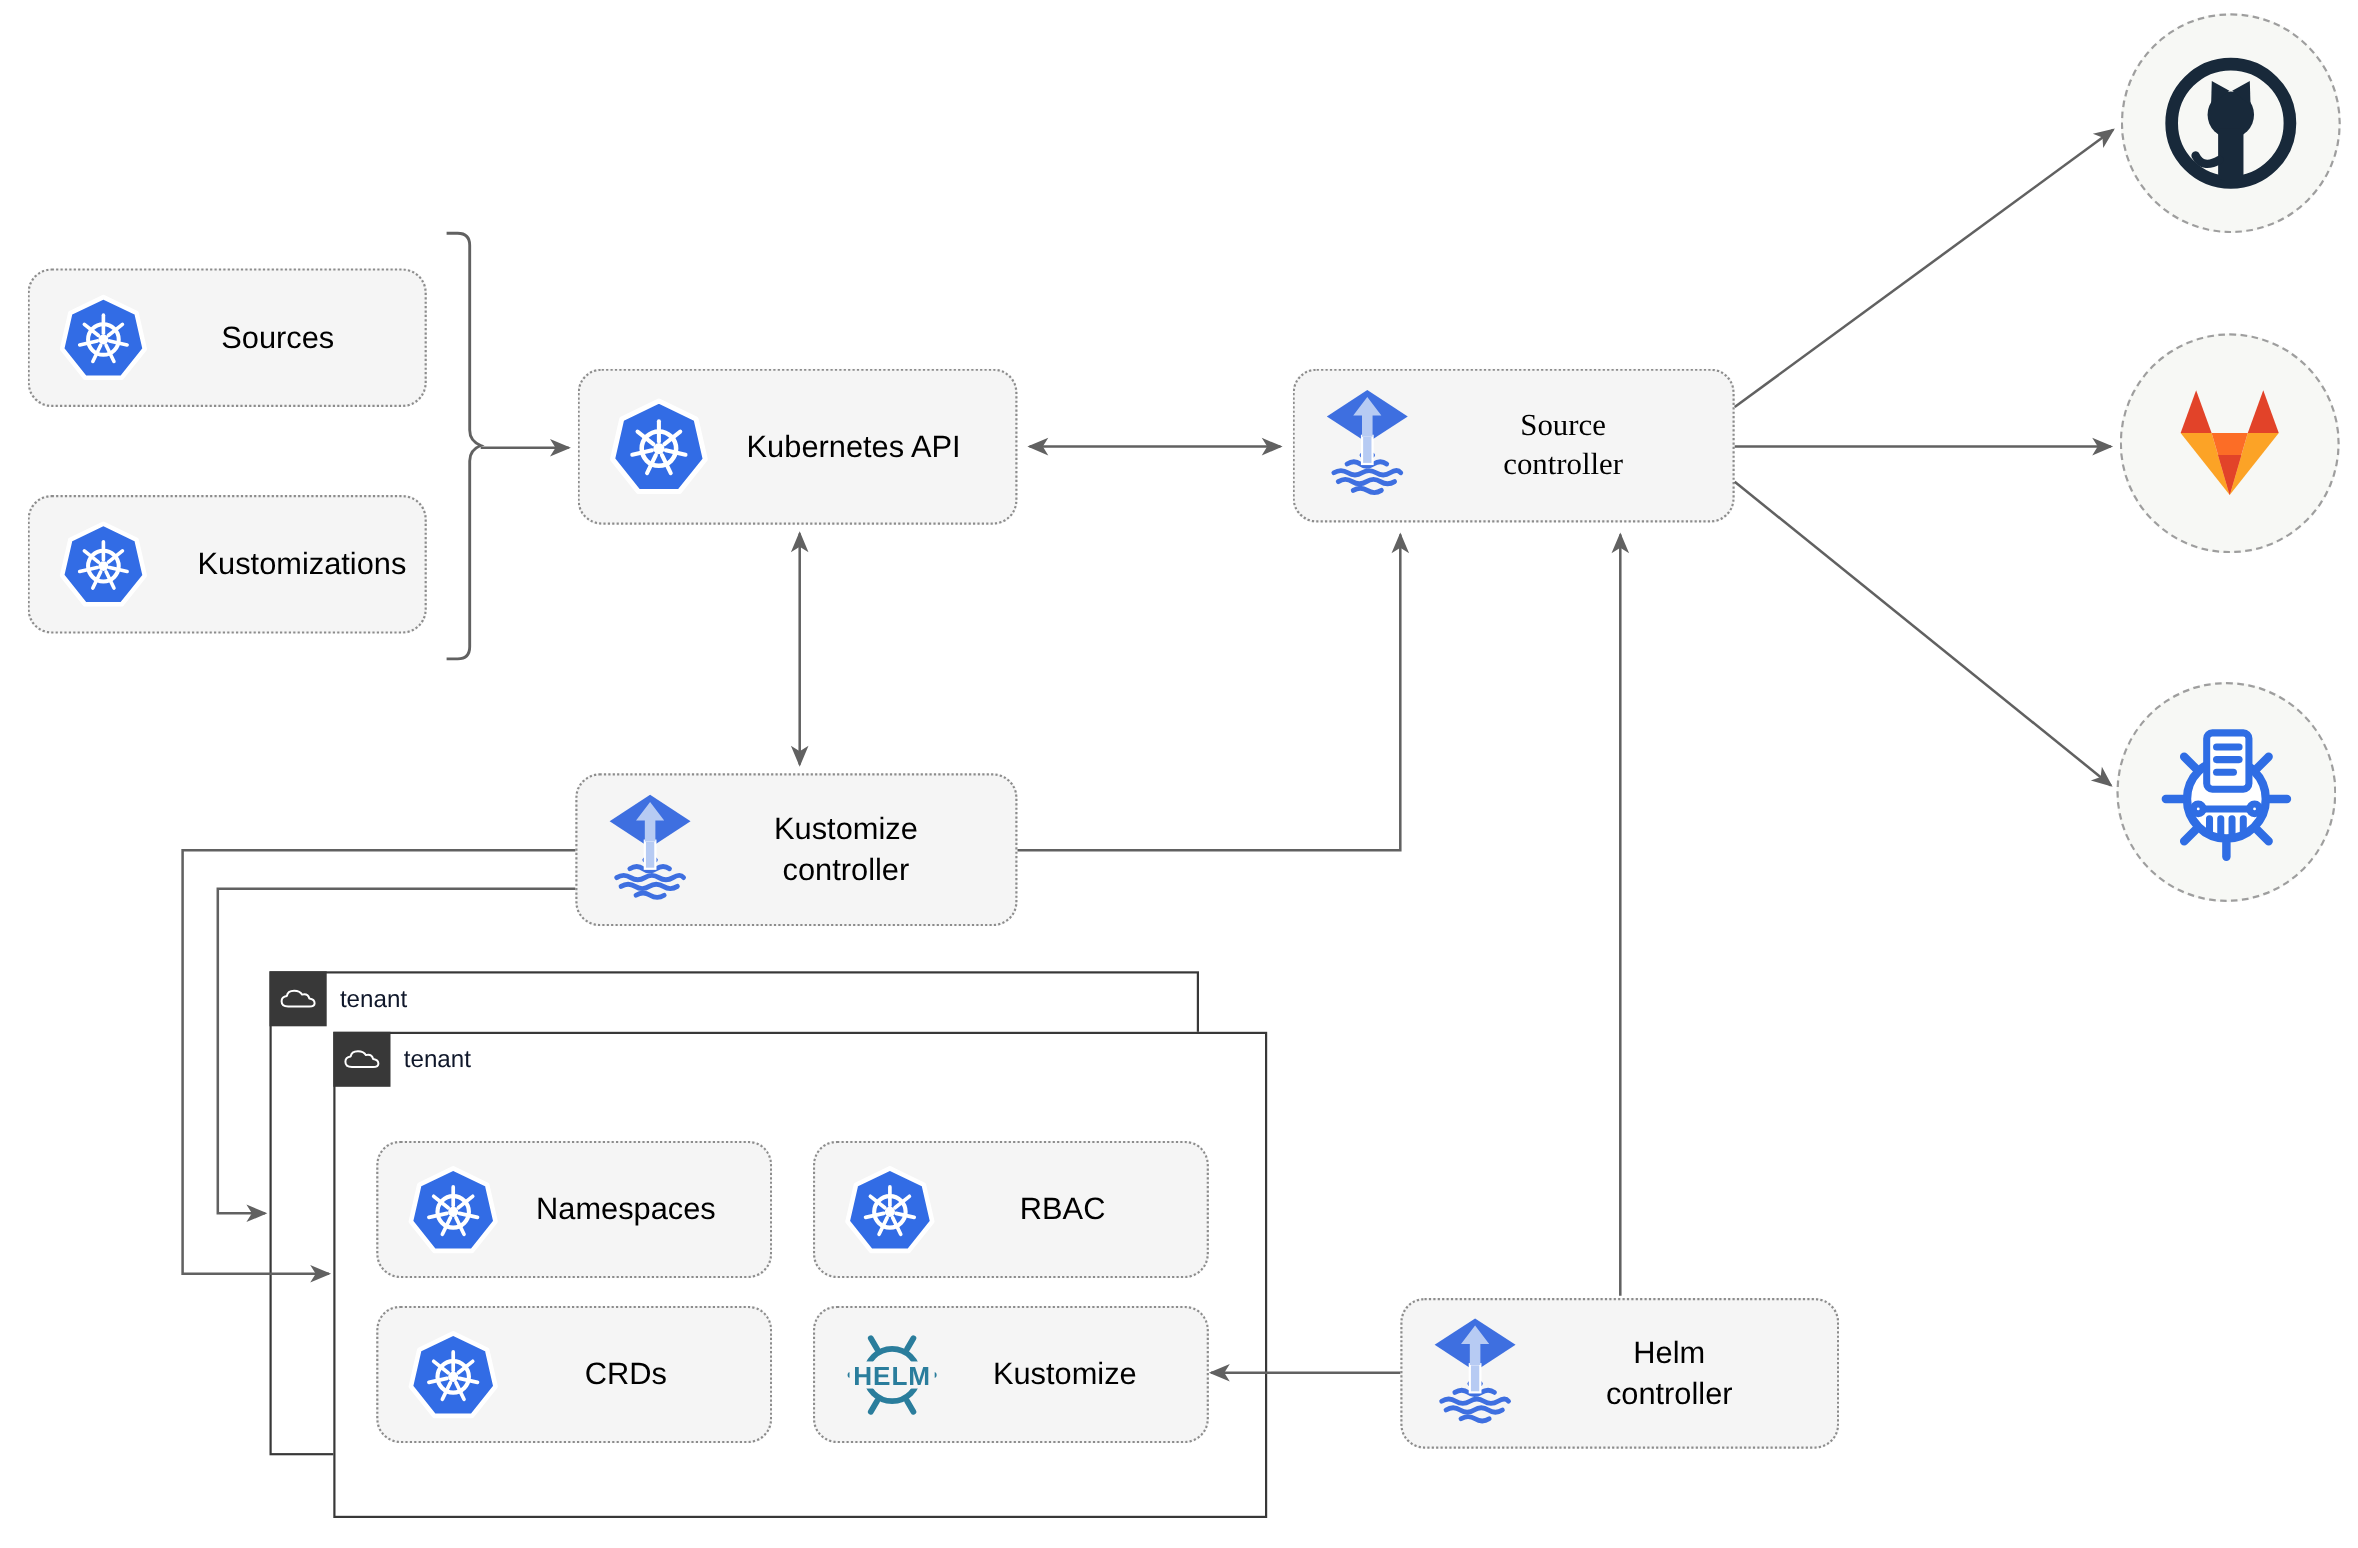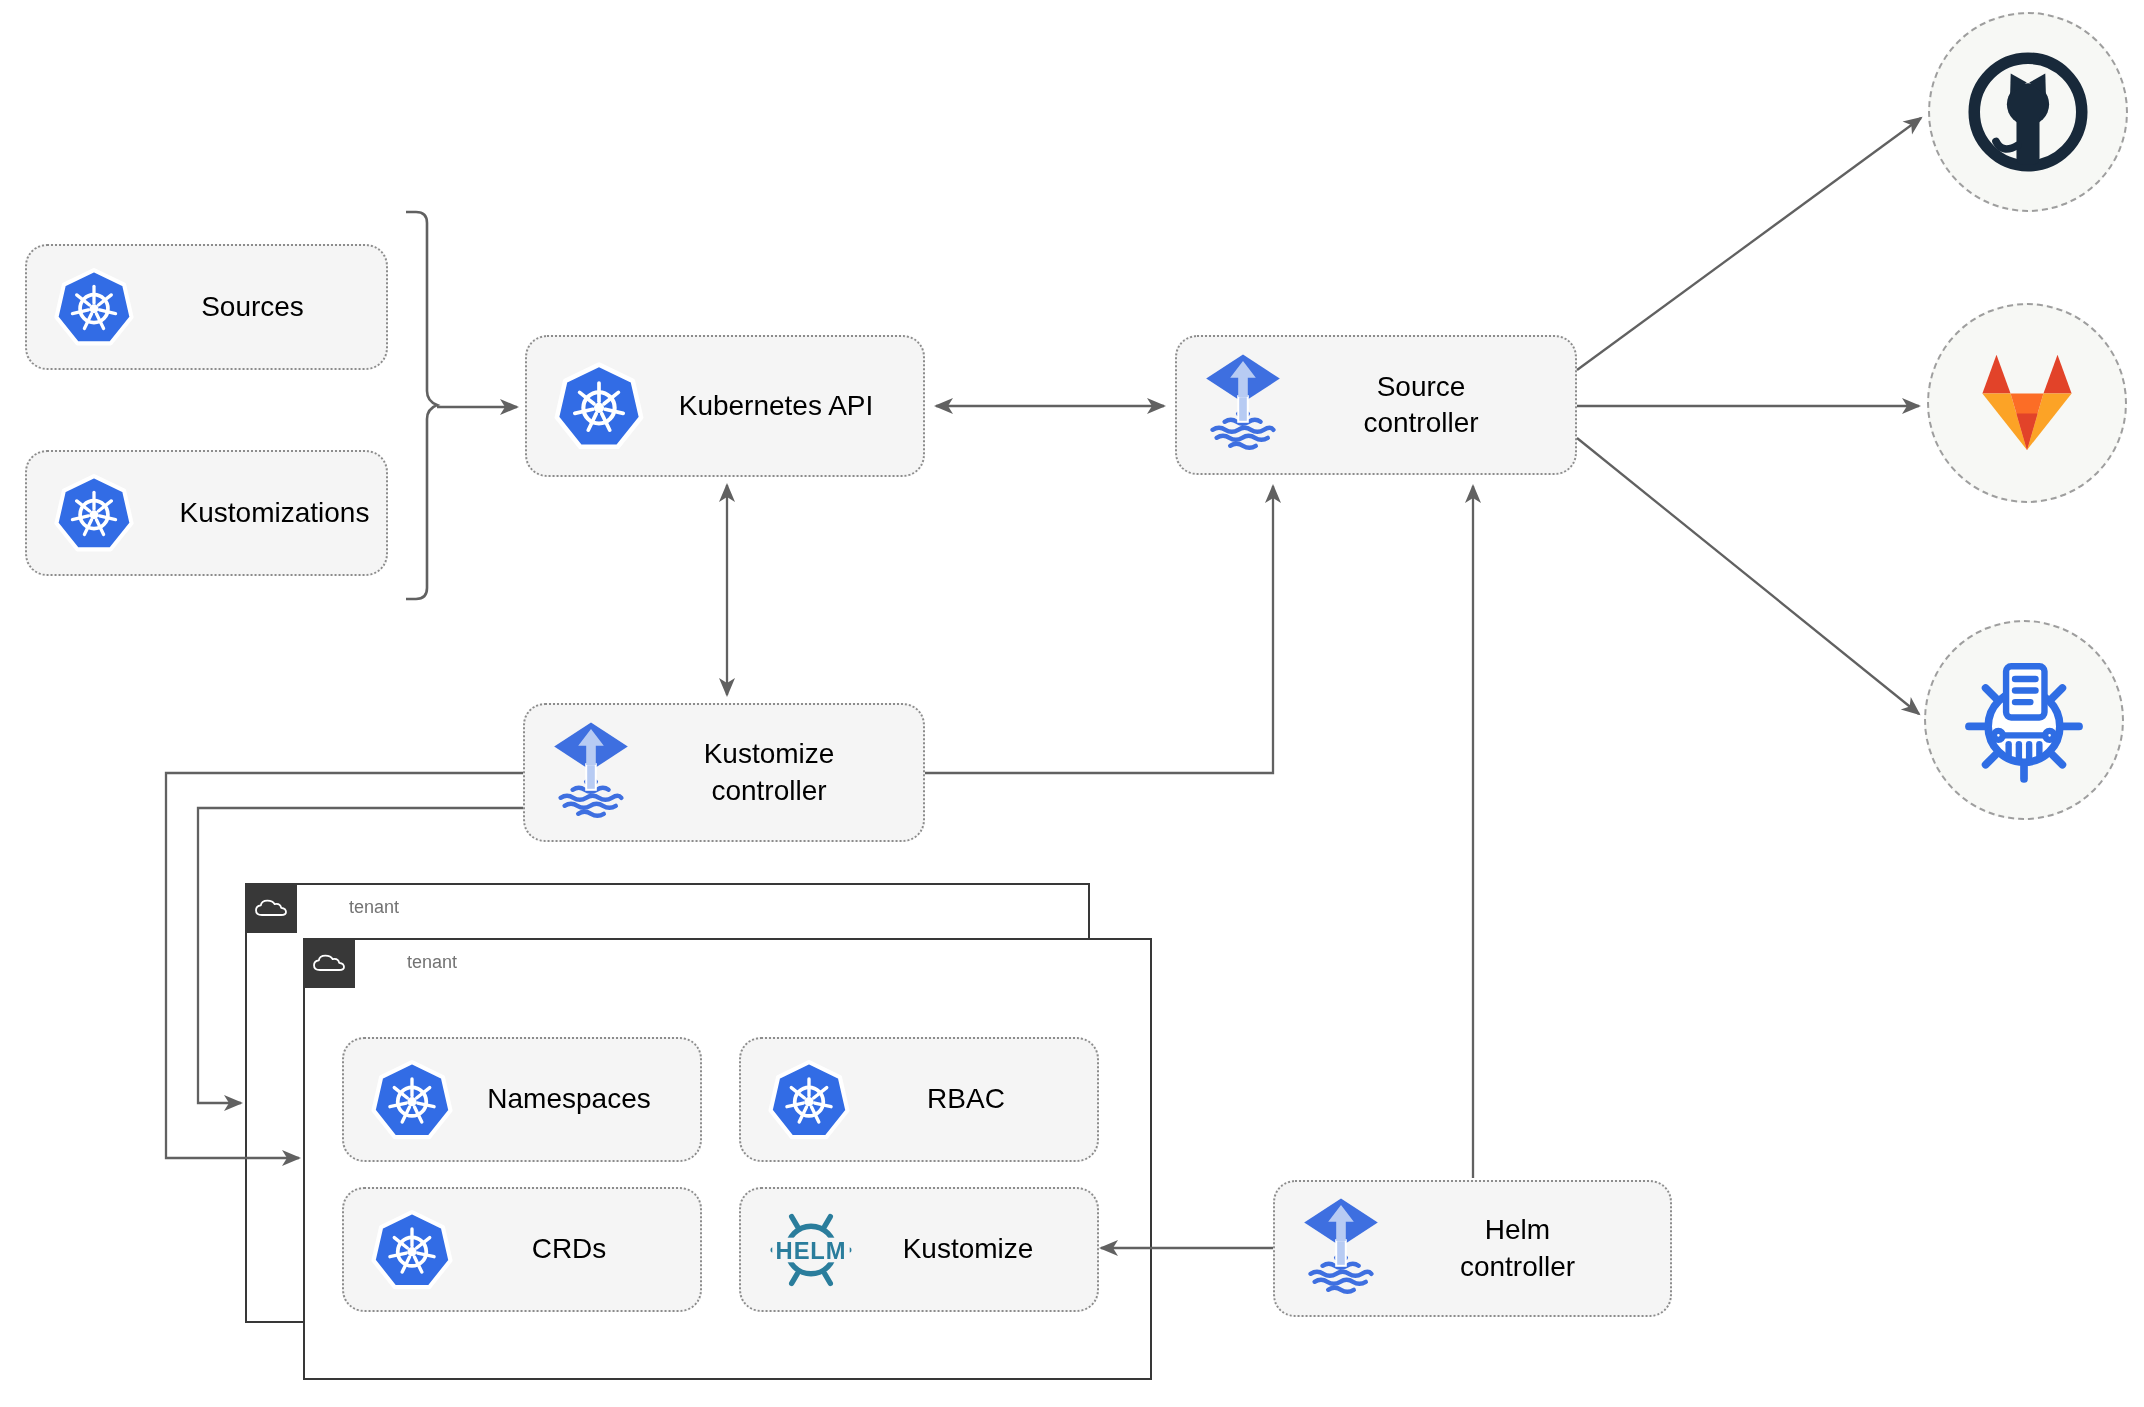--- a/index.html
+++ b/index.html
@@ -211,7 +211,7 @@
     <span class="label"><span class="wrap">Kubernetes API</span></span>
   </div>
 
-  <div class="node" style="left:1175px;top:335px;width:402px;height:140px;">
+  <div class="node" style="left:1175px;top:335px;width:402px;height:140px;font-family:Liberation Serif, serif;">
     <span class="icon" style="width:80px">
   <svg viewBox="0 0 100 130" xmlns="http://www.w3.org/2000/svg">
     <polygon points="50,2 96,32 50,62 4,32" style="fill:var(--color-flux-blue)"></polygon>

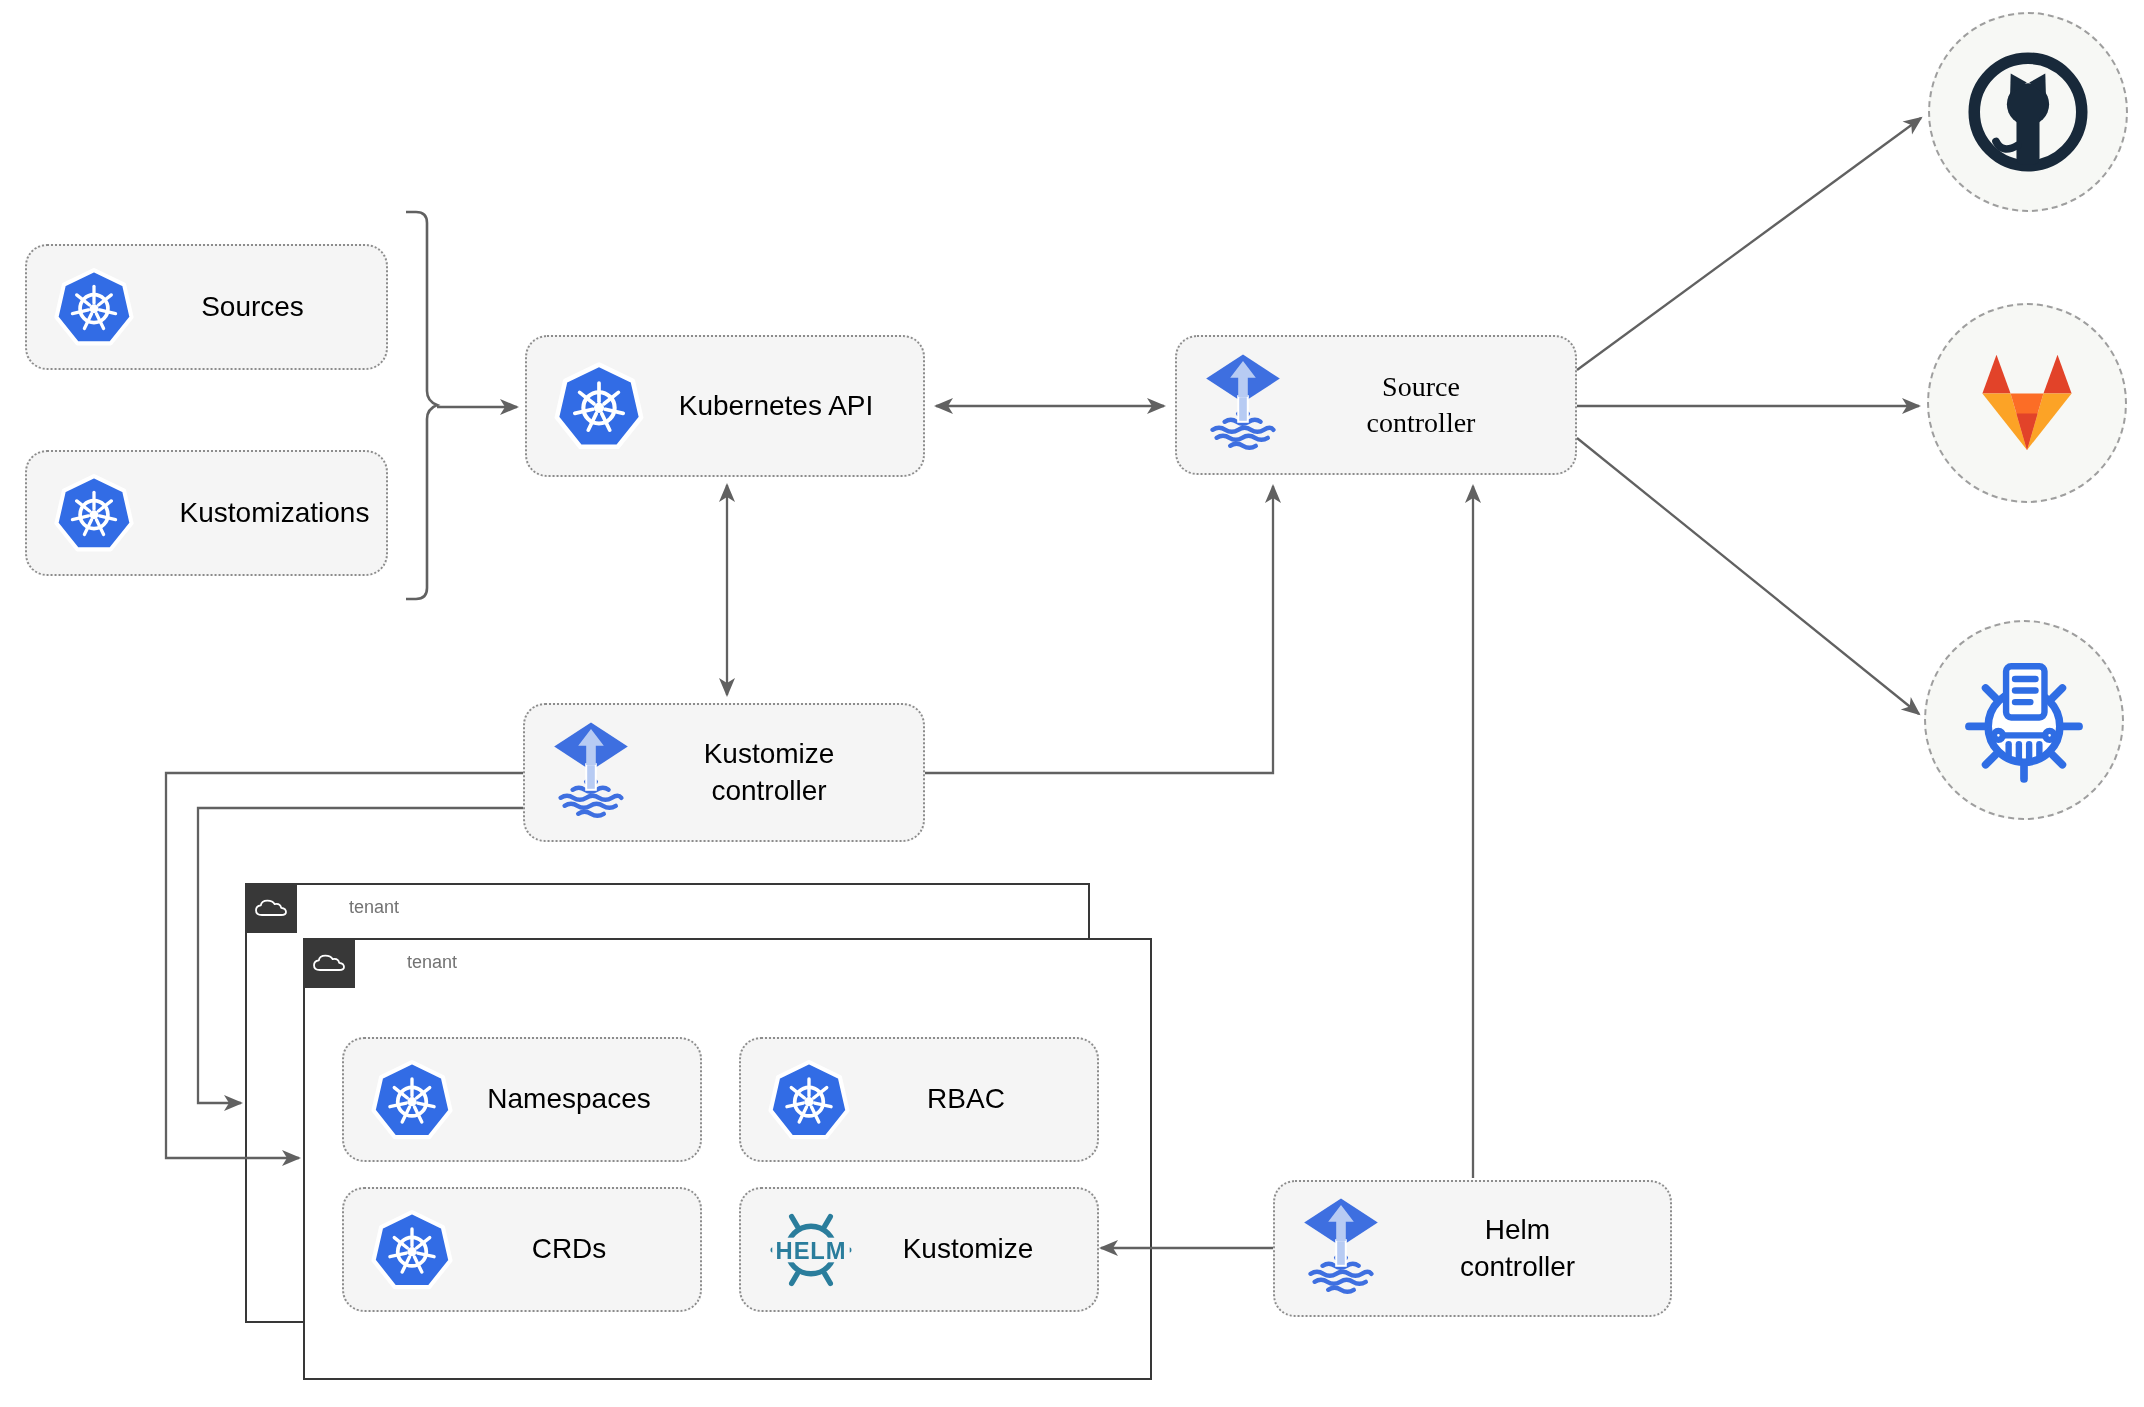--- a/index.html
+++ b/index.html
@@ -34,7 +34,7 @@
   .tenant-header svg{display:block;width:36px;height:auto;}
   .tenant-label{
     position:absolute;top:-2.5px;left:62px;height:50px;
-    display:flex;align-items:center;font-size:18px;color:#737373;margin-left:40px;
+    display:flex;align-items:center;font-size:22px;color:#0f172a;
   }
   
   .circle{

